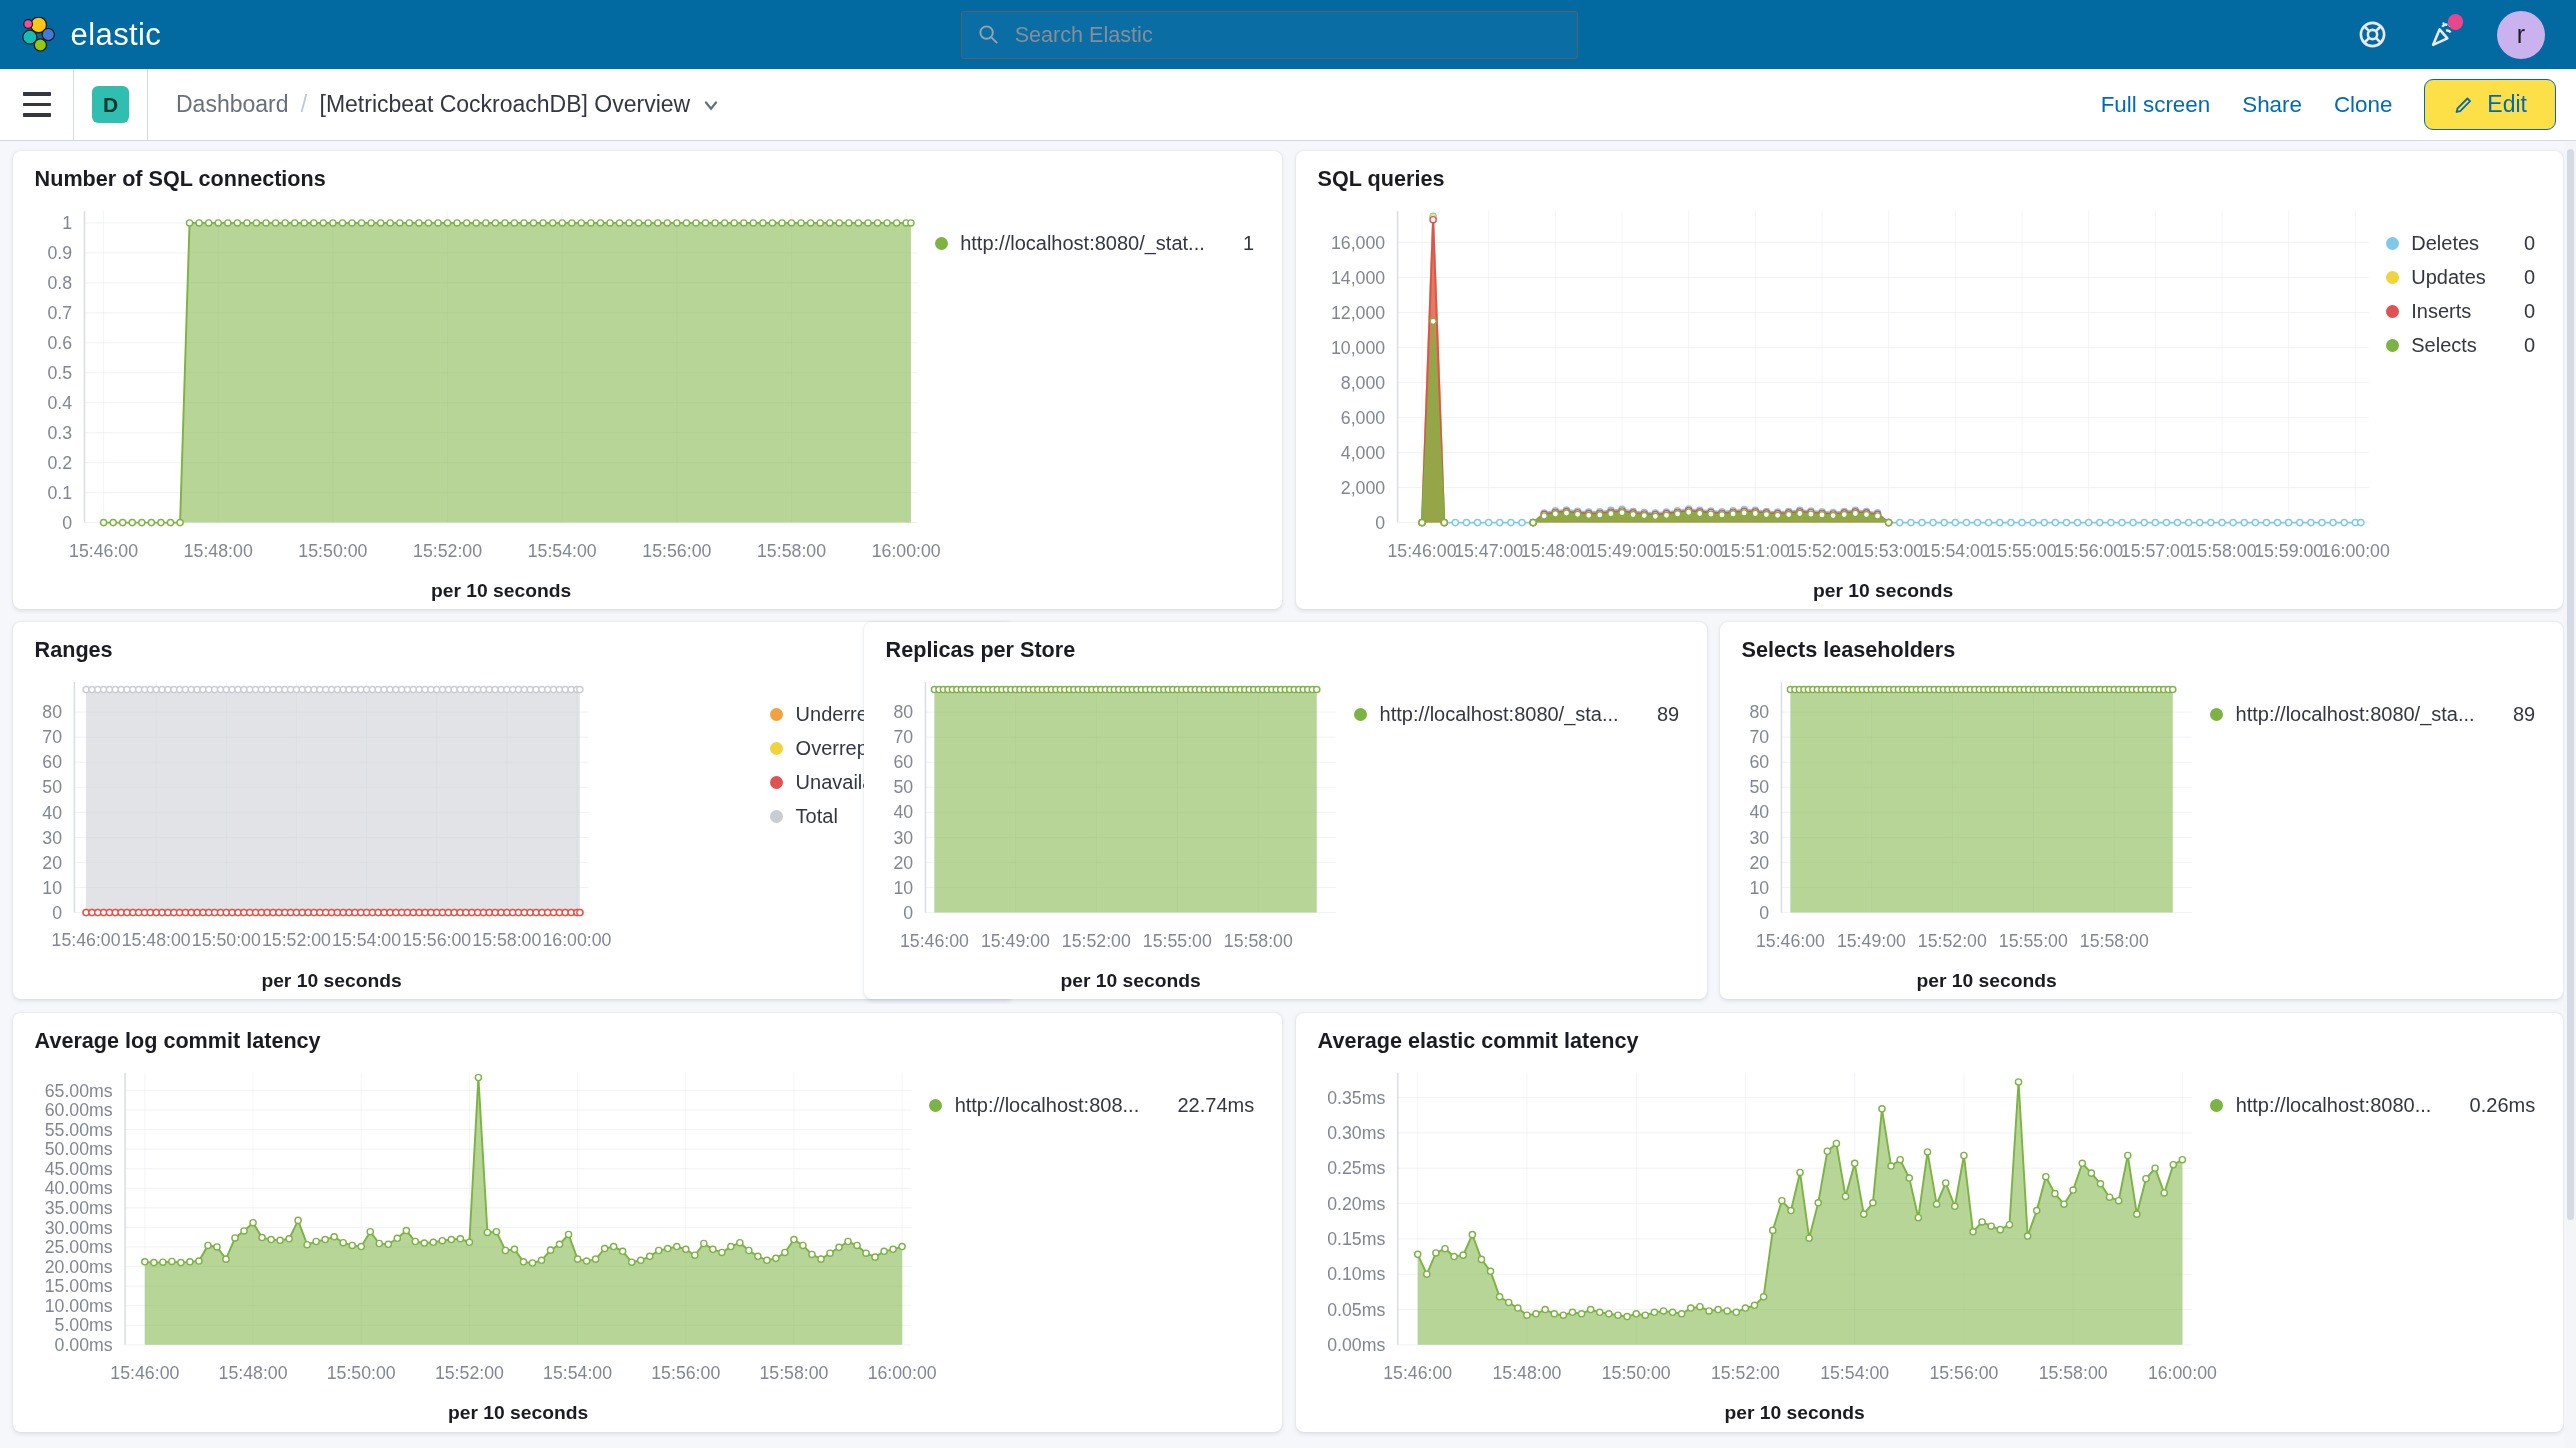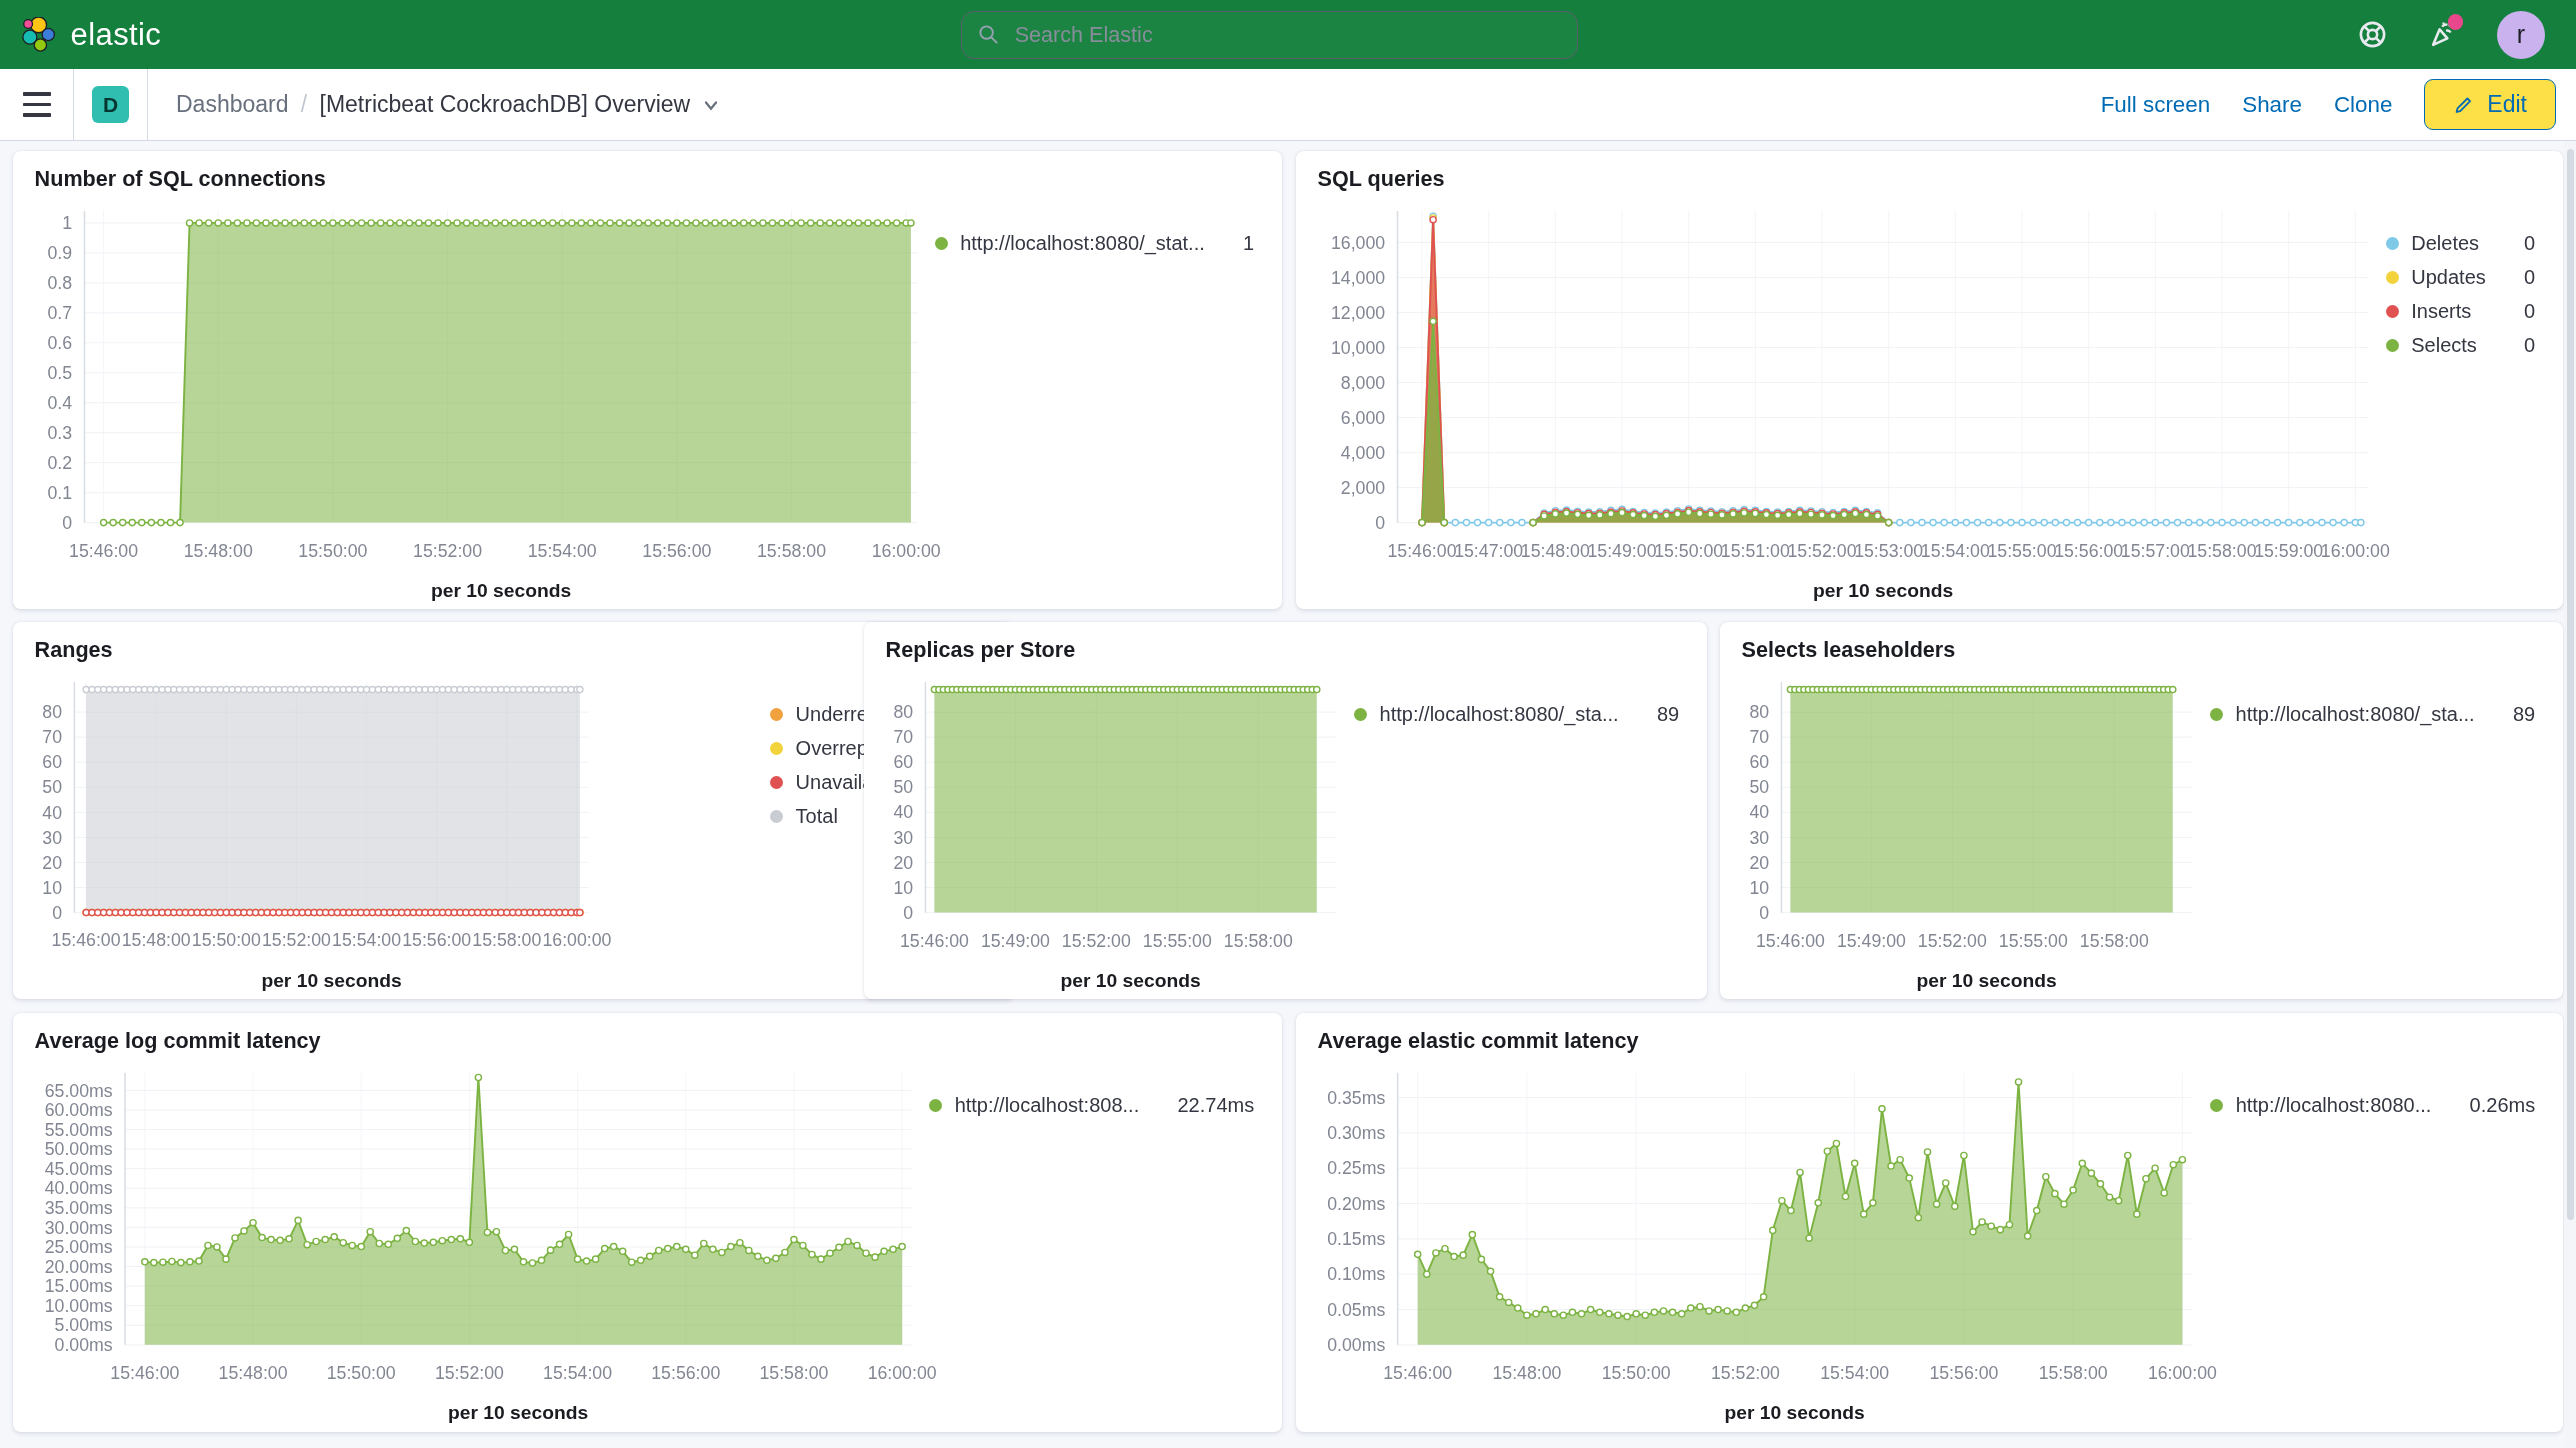--- a/index.html
+++ b/index.html
@@ -11,7 +11,7 @@
   svg { font-family:"Liberation Sans", sans-serif; }
 
   
-  .header { position:absolute; top:0; left:0; right:0; height:69px; background:#15803d; z-index:5; }
+  .header { position:absolute; top:0; left:0; right:0; height:69px; background:#0369a1; z-index:5; }
   .brand { position:absolute; left:21.6px; top:0; height:69px; display:flex; align-items:center; gap:14px; }
   .brand-text { color:#FFFFFF; font-size:31px; font-weight:500; letter-spacing:0.4px; }
   .search-wrap { position:absolute; left:961px; top:10.8px; width:617px; height:48px;

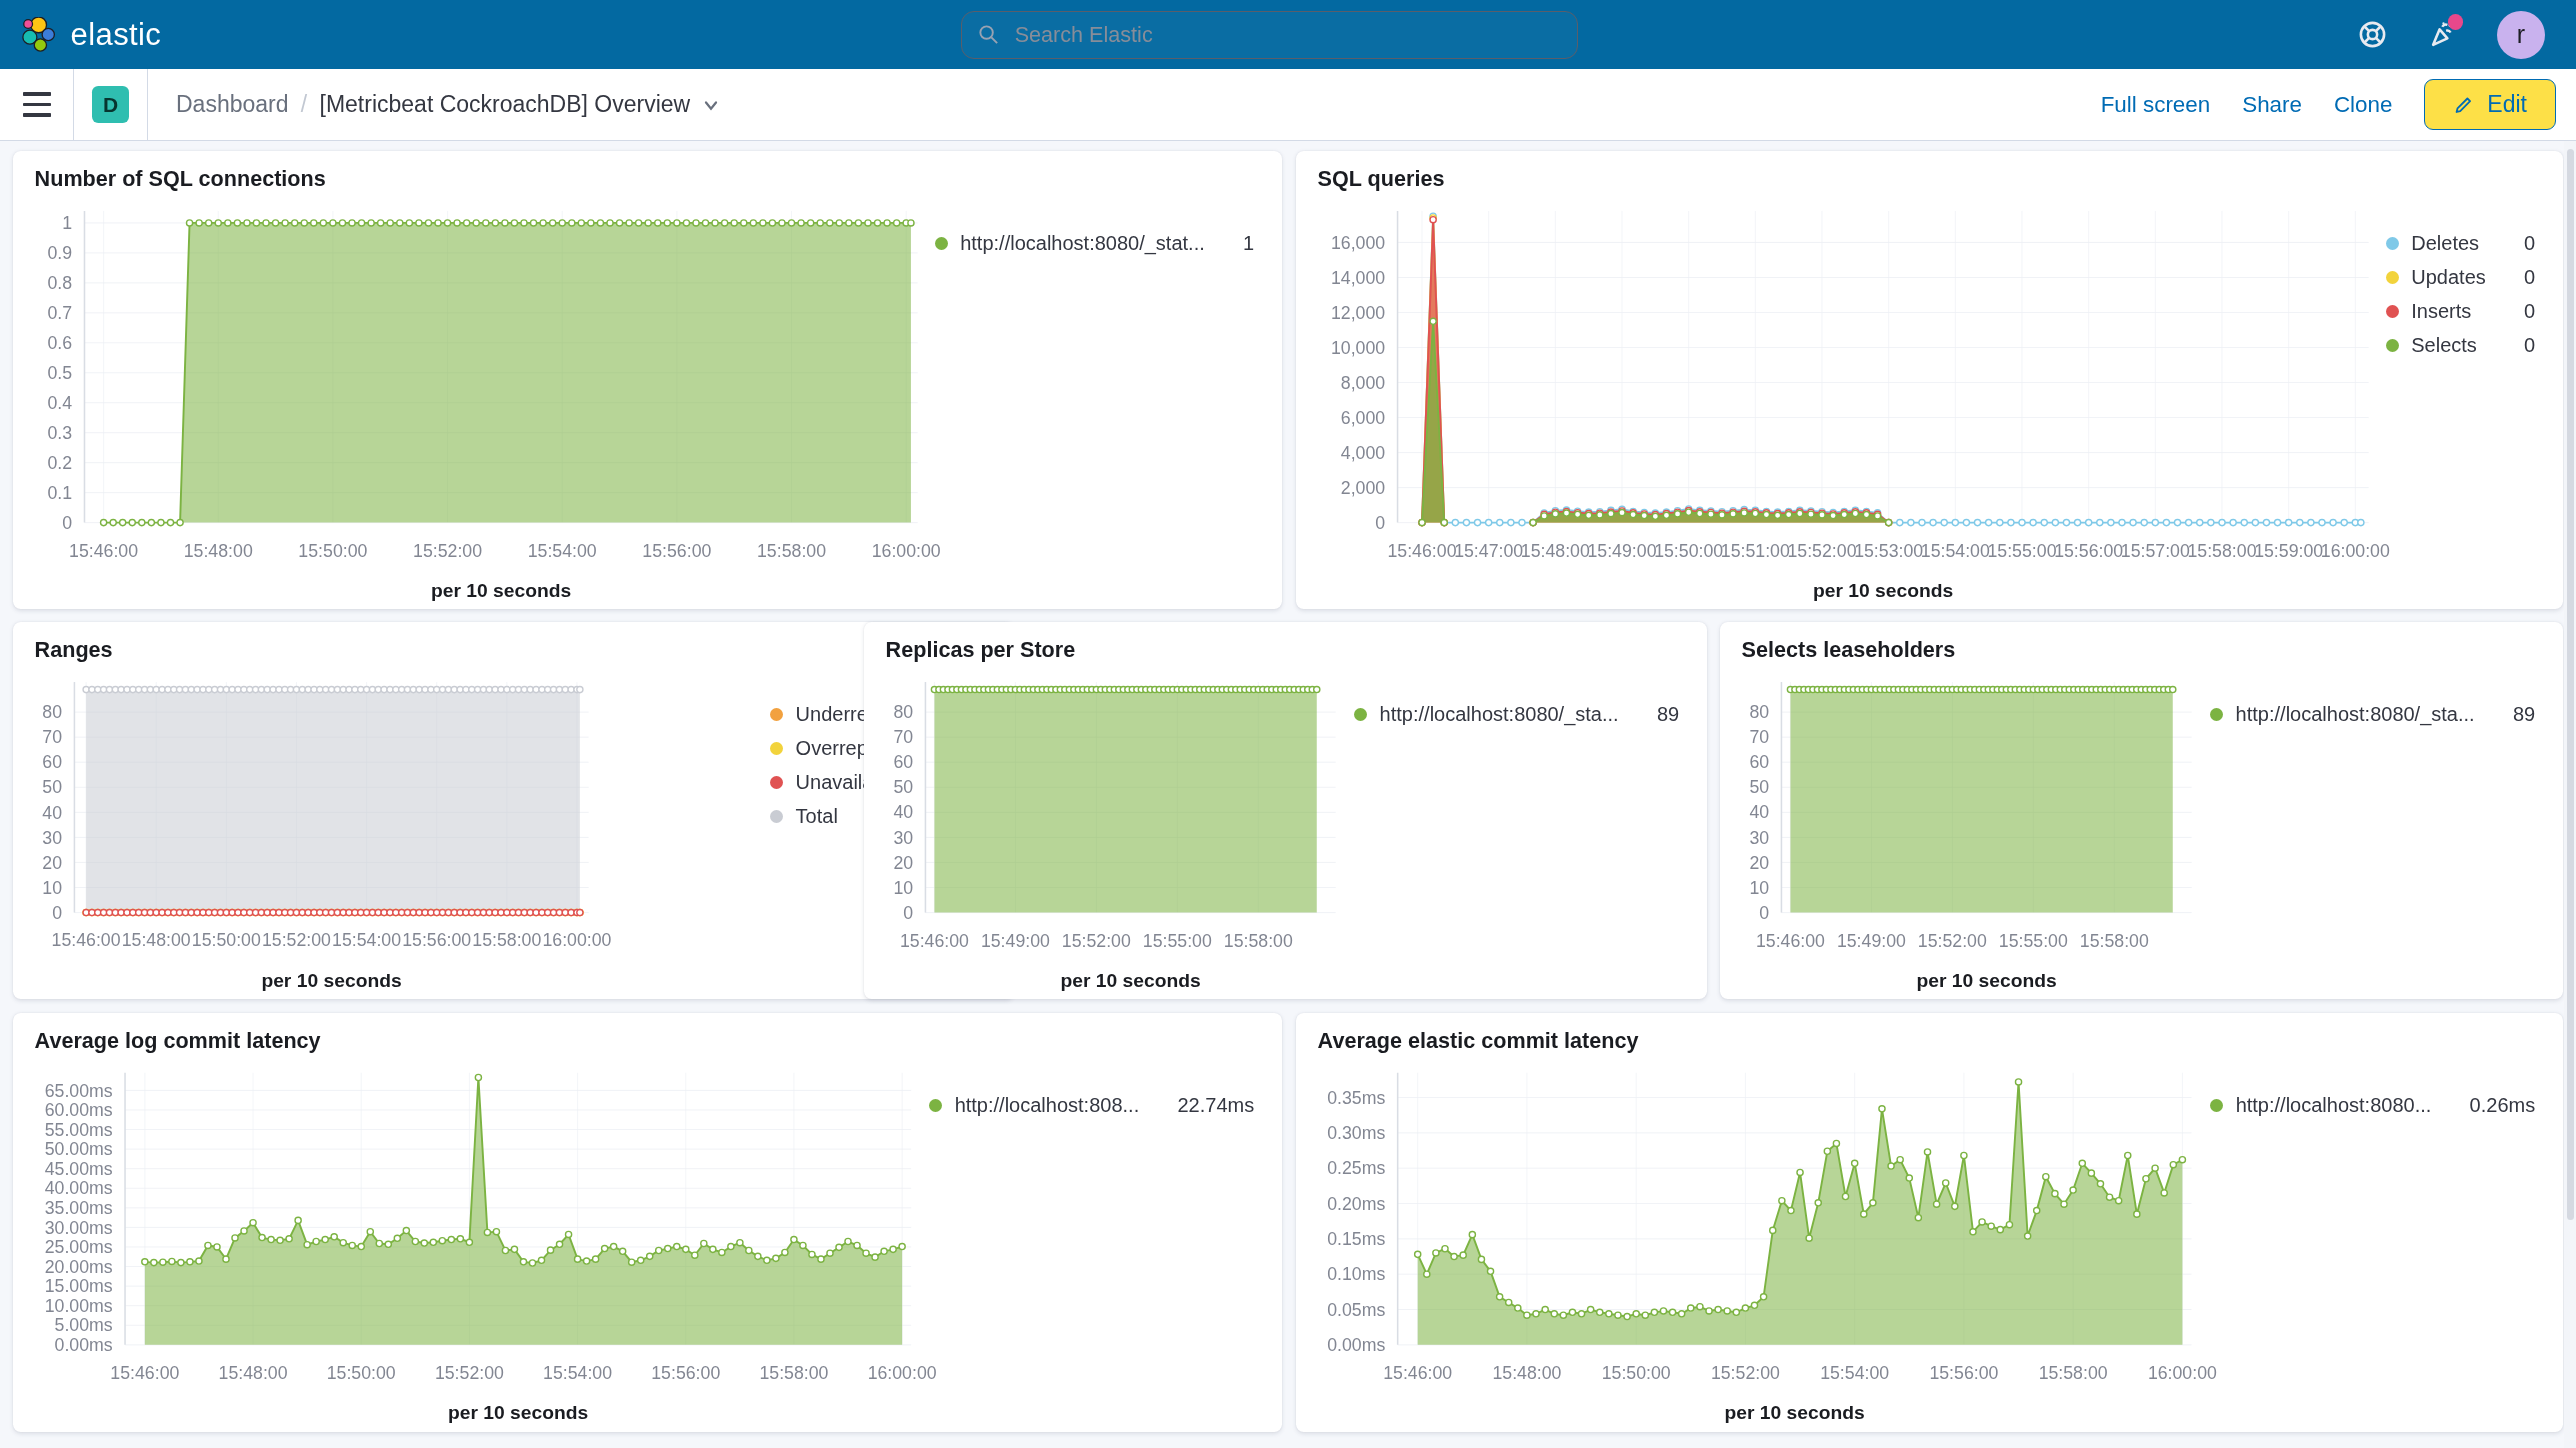--- a/index.html
+++ b/index.html
@@ -15,7 +15,7 @@
   .brand { position:absolute; left:21.6px; top:0; height:69px; display:flex; align-items:center; gap:14px; }
   .brand-text { color:#FFFFFF; font-size:31px; font-weight:500; letter-spacing:0.4px; }
   .search-wrap { position:absolute; left:961px; top:10.8px; width:617px; height:48px;
-    border:0.8px solid #5A5E6B; border-radius:13px; background:rgba(255,255,255,.03);
+    border:0.8px solid #5A5E6B; border-radius:3px; background:rgba(255,255,255,.03);
     display:flex; align-items:center; gap:12.3px; padding:0 15.4px; }
   .search-wrap input { flex:1; border:none; outline:none; background:transparent;
     font-size:21.6px; color:#D6D9E0; font-family:inherit; }

